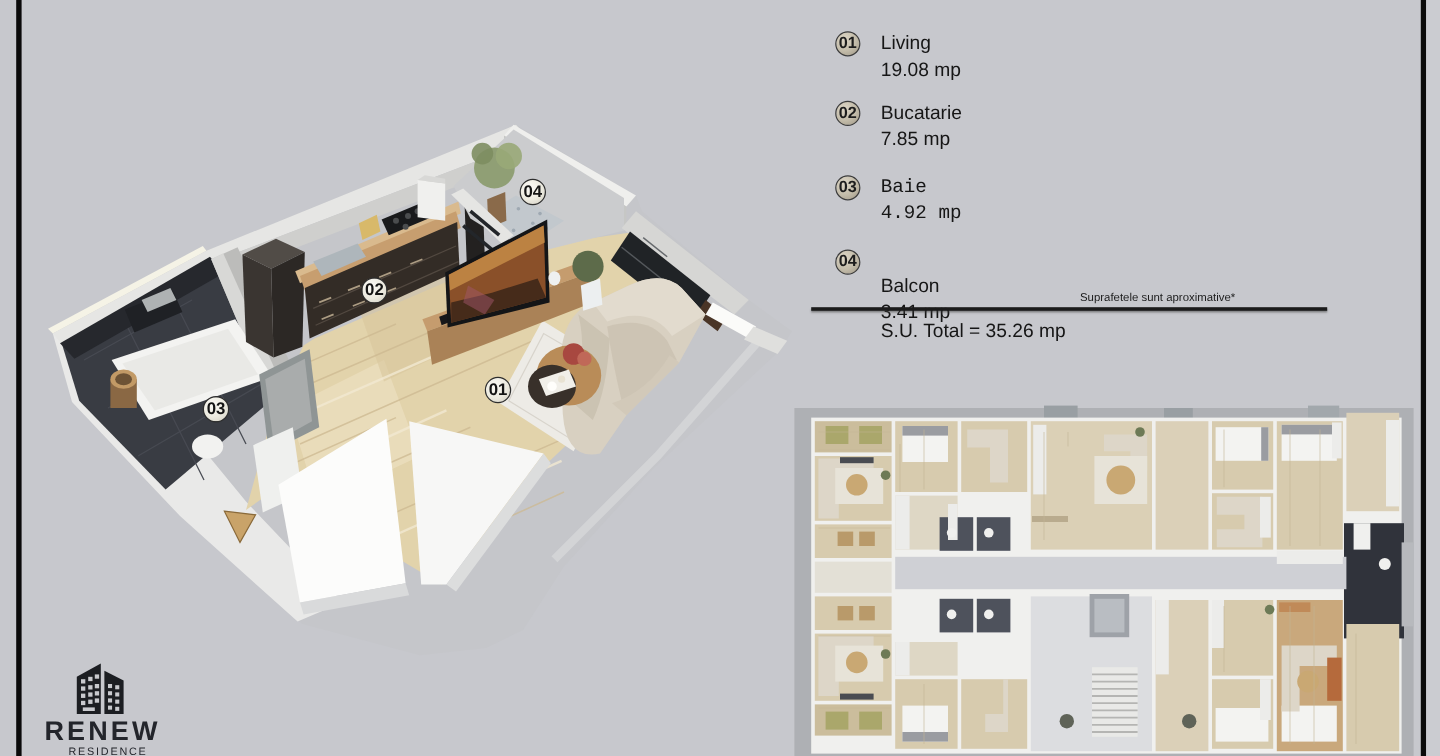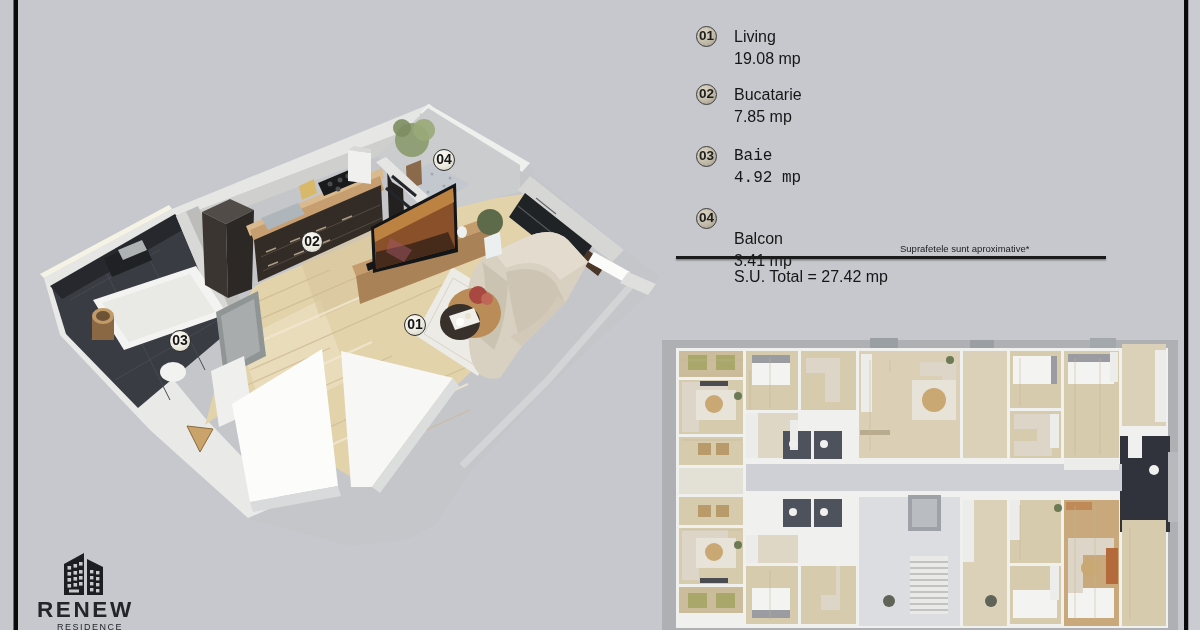--- a/index.html
+++ b/index.html
@@ -434,7 +434,7 @@
 
 <div class="abs" style="left:676px;top:256px;width:430px;height:2.6px;background:#1b1b1b;box-shadow:0 1.5px 1.5px rgba(60,60,60,0.5);"></div>
 
-<div class="abs" style="left:734px;top:268px;font-size:16px;color:#161616;">S.U. Total = 27.42 mp</div>
+<div class="abs" style="left:734px;top:268px;font-size:16px;color:#161616;">S.U. Total = 35.26 mp</div>
 
 <div class="badge3d" style="left:404px;top:314px;">01</div>
 

